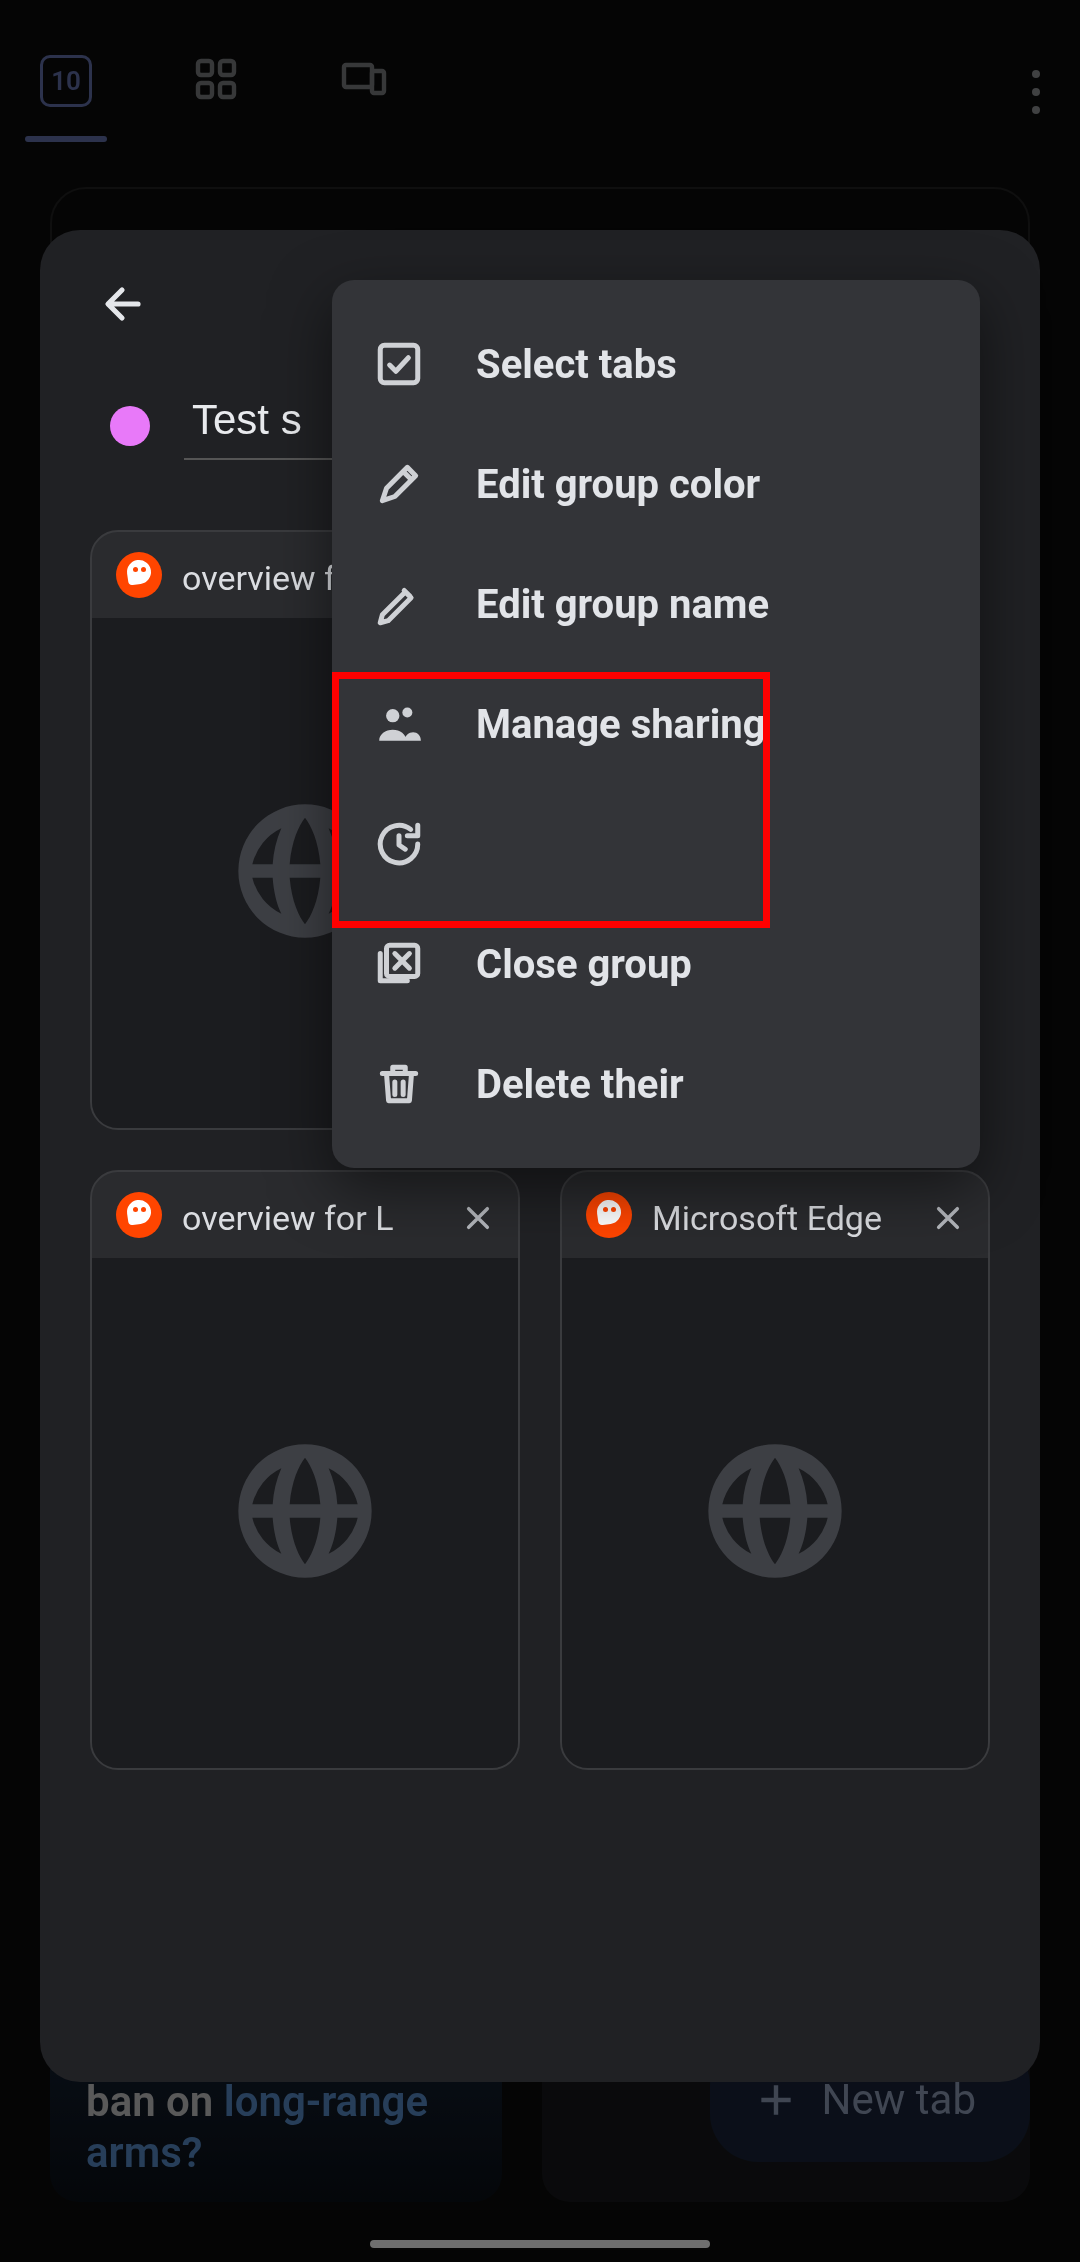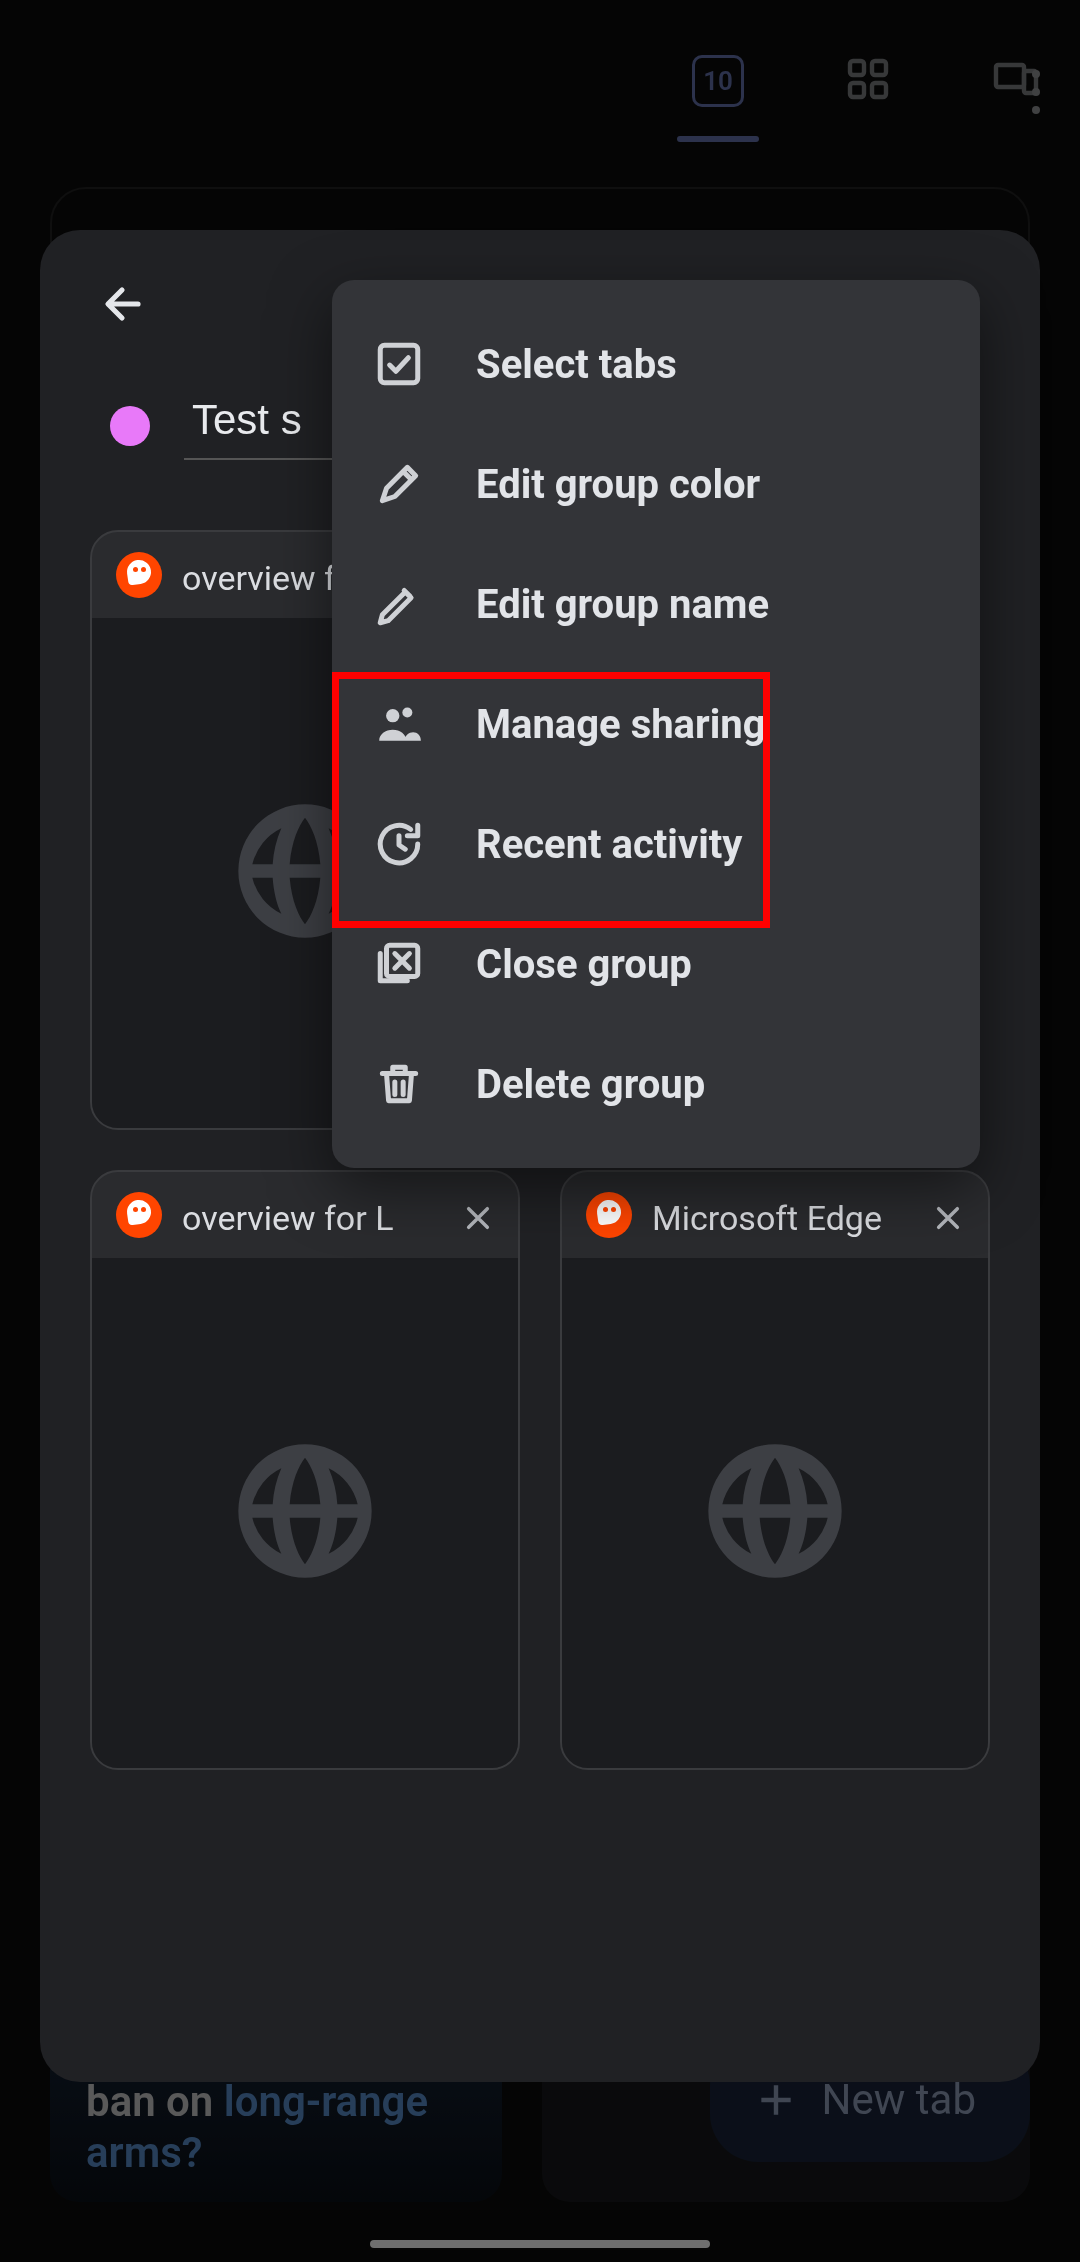--- a/index.html
+++ b/index.html
@@ -9,7 +9,7 @@
 
   
   .switcher { position: absolute; inset: 0; background: #0e0e0e; }
-  .topbar { display: flex; align-items: center; justify-content: flex-end; gap: 100px; padding: 55px 40px 40px; position: relative; }
+  .topbar { display: flex; align-items: center; justify-content: flex-start; gap: 100px; padding: 55px 40px 40px; position: relative; }
   .topbar-icons { display: flex; gap: 100px; align-items: center; }
   .tab-count-box { width: 52px; height: 52px; border: 3px solid #7e8fd8; border-radius: 10px; display: flex; align-items: center; justify-content: center; color: #7e8fd8; font-size: 26px; font-weight: 600; position: relative; }
   .tab-underline { position: absolute; bottom: -38px; left: -18px; right: -18px; height: 6px; background: #7e8fd8; border-radius: 3px; }

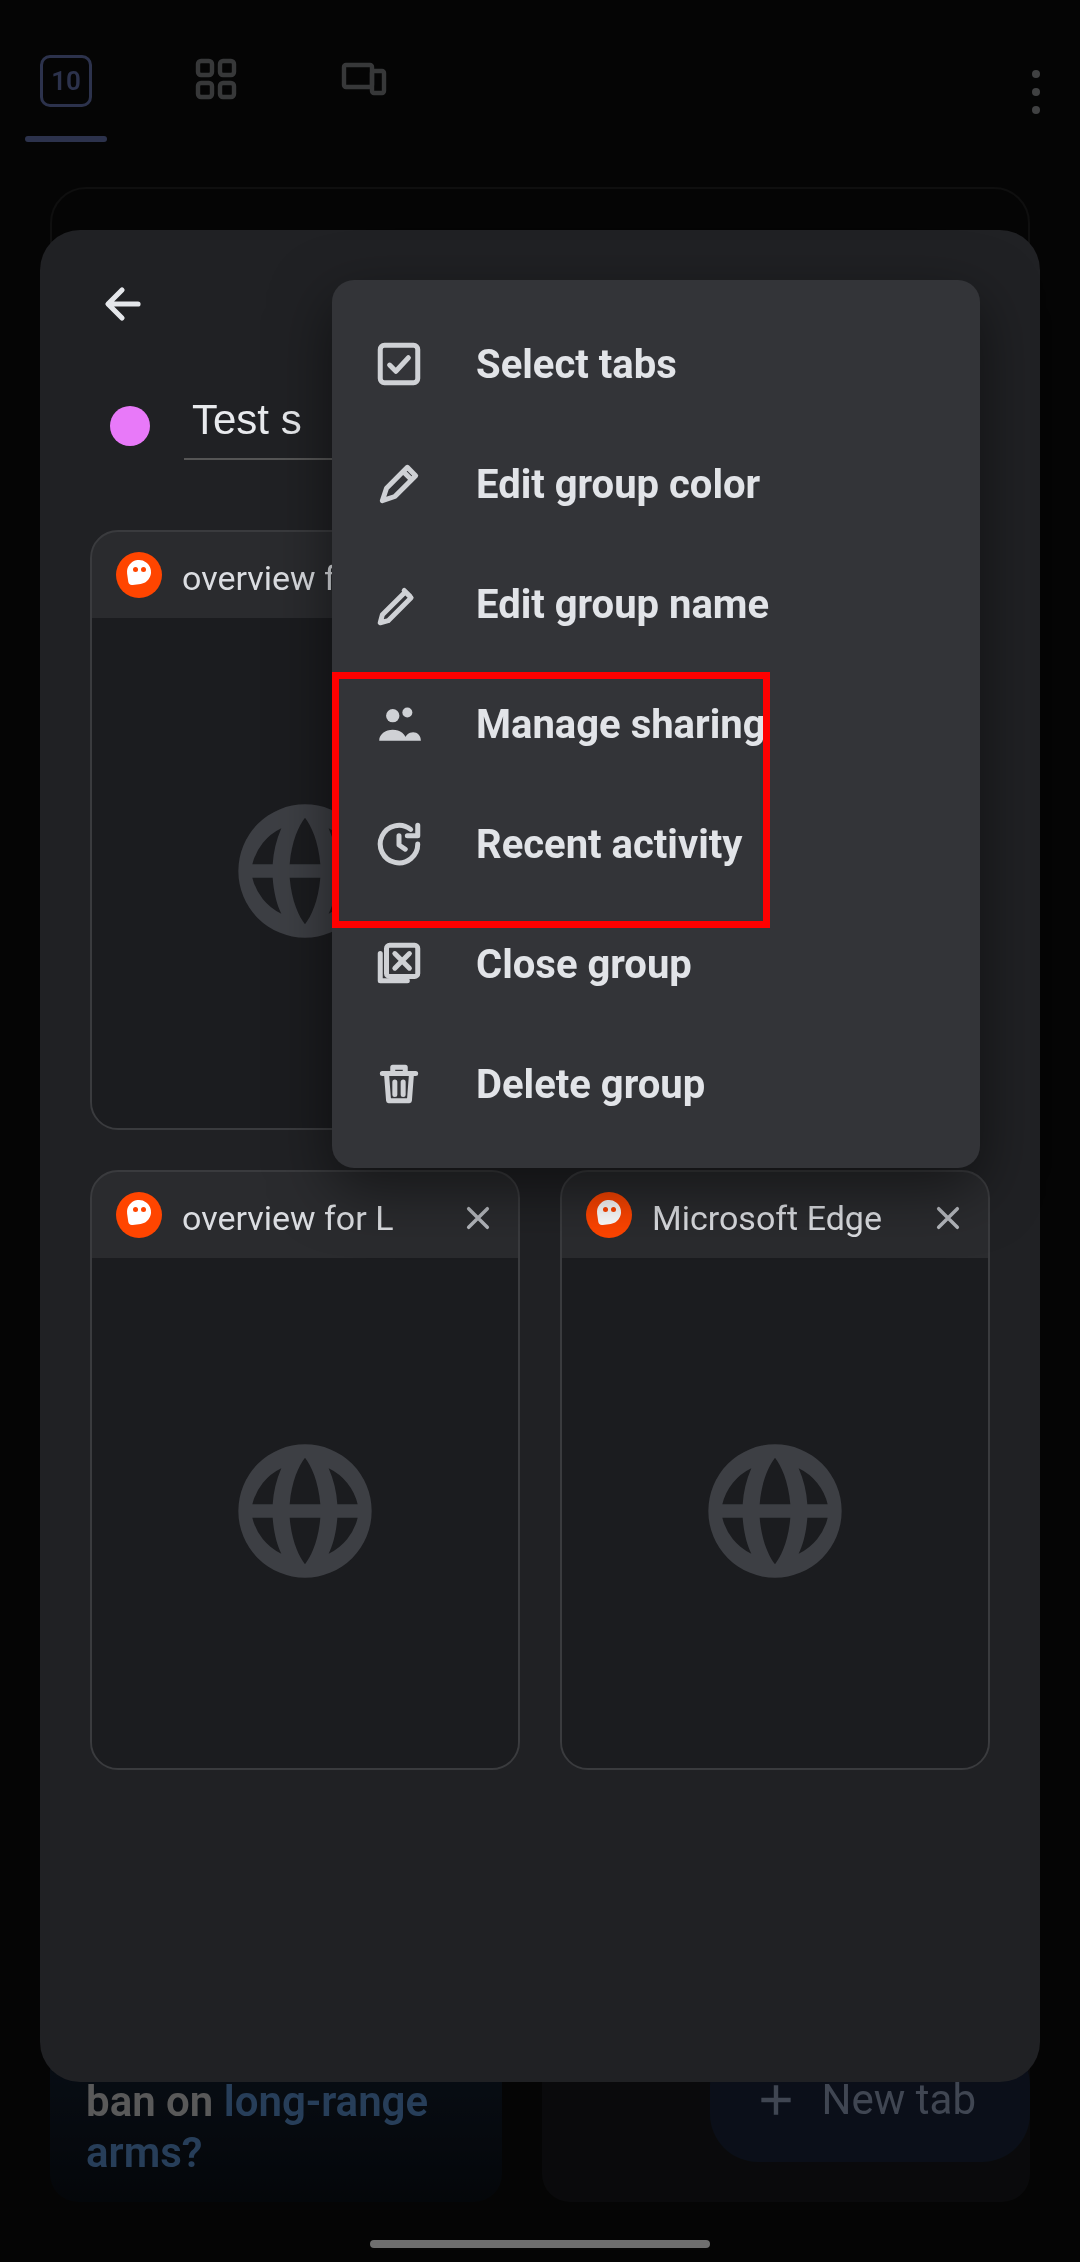--- a/index.html
+++ b/index.html
@@ -229,7 +229,6 @@
           <path d="M21 3v5h-5"></path>
           <path d="M12 8v4.5l3 2"></path>
         </svg>
-      <span>Recent activity</span>
     </div>
     <div class="menu-item">
       <svg viewBox="0 0 24 24" fill="none" stroke="currentColor" stroke-width="2.4" stroke-linecap="round" stroke-linejoin="round">

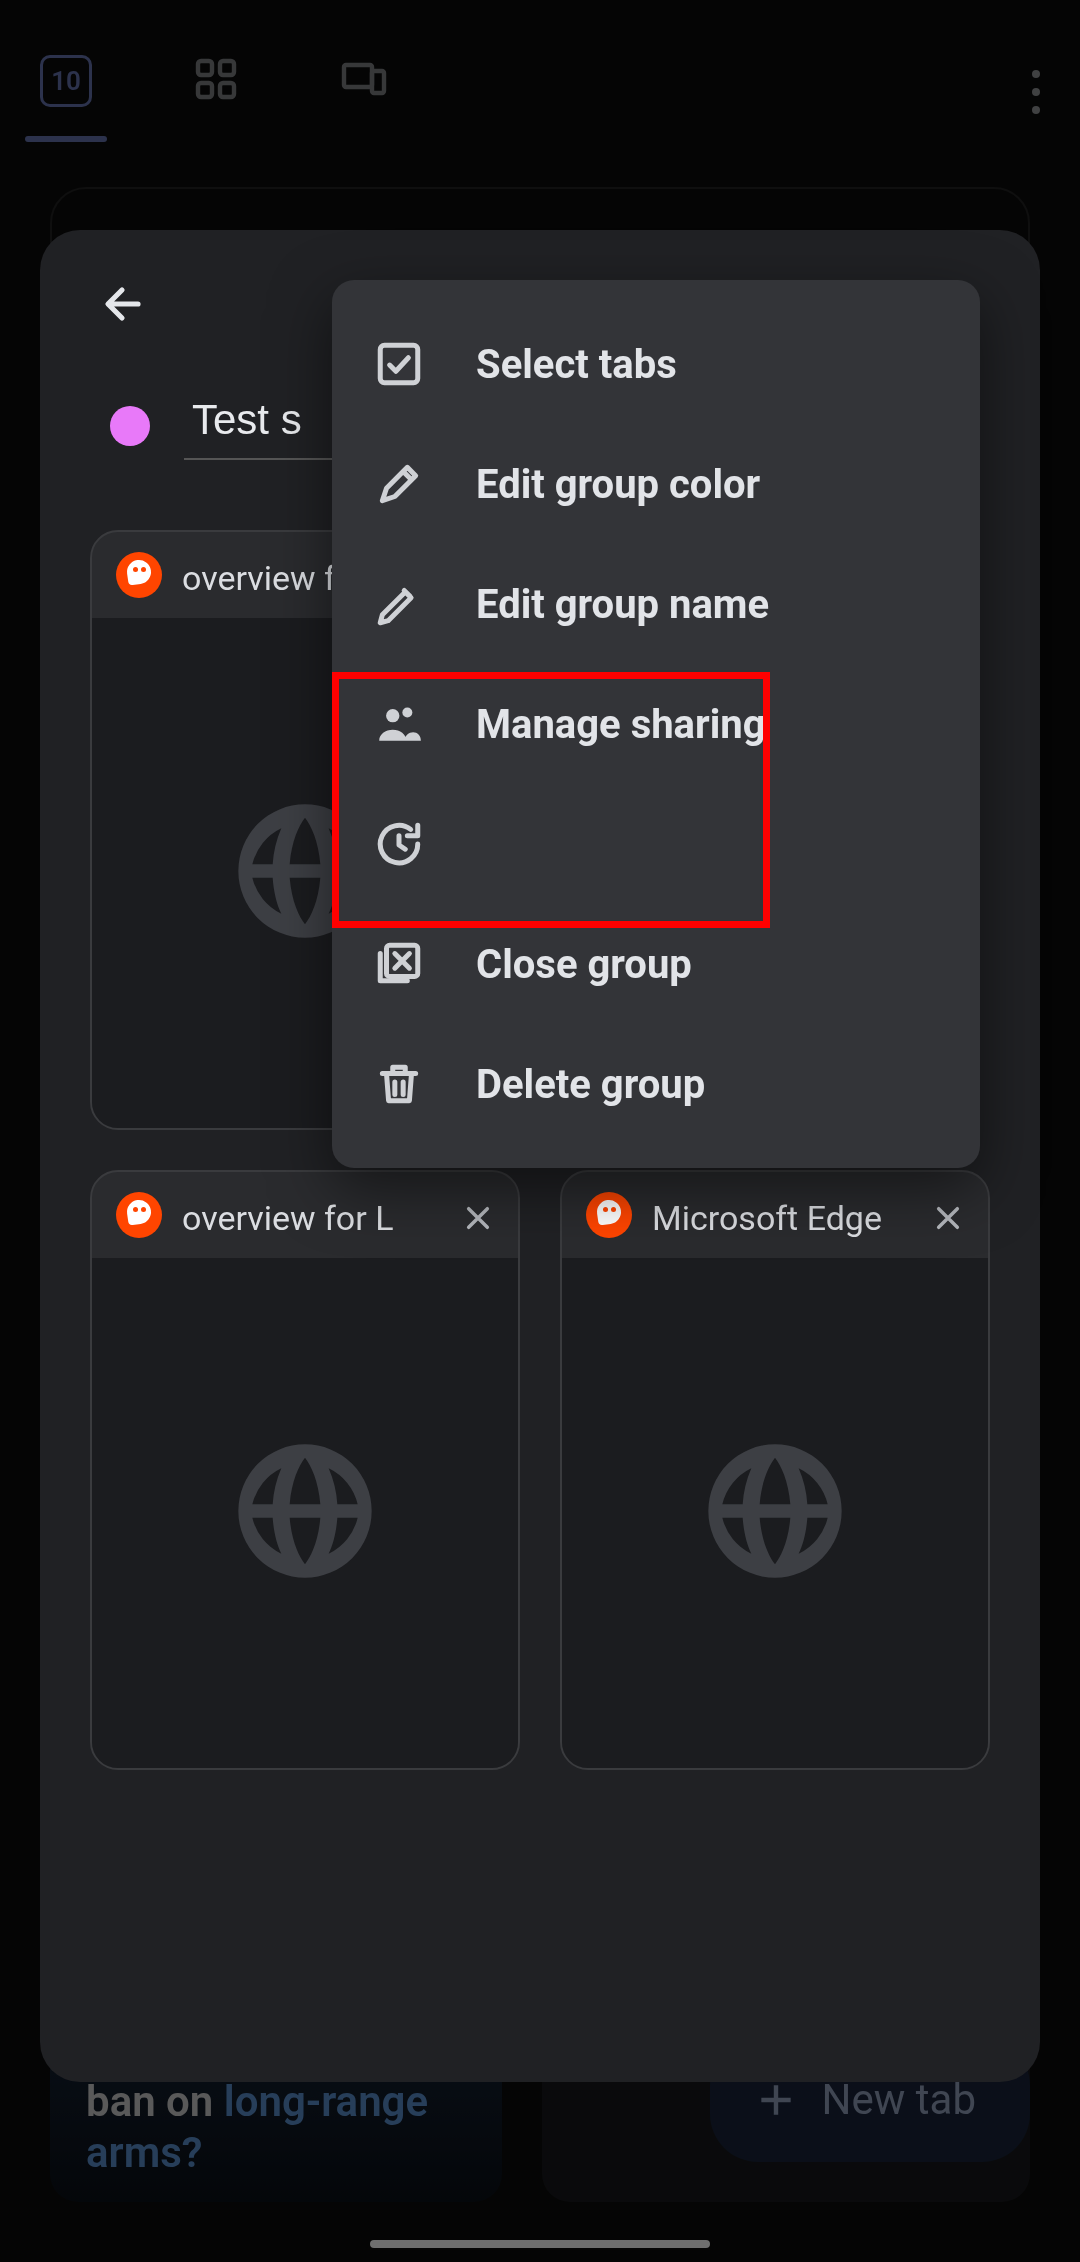--- a/index.html
+++ b/index.html
@@ -242,7 +242,7 @@
       <svg viewBox="0 0 24 24" fill="none" stroke="currentColor" stroke-width="2.4" stroke-linecap="round" stroke-linejoin="round">
           <path d="M4 7h16M9 7V4h6v3M6 7l1 13h10l1-13M10 11v6M14 11v6"></path>
         </svg>
-      <span>Delete group</span>
+      <span>Delete their</span>
     </div>
   </div>
 

